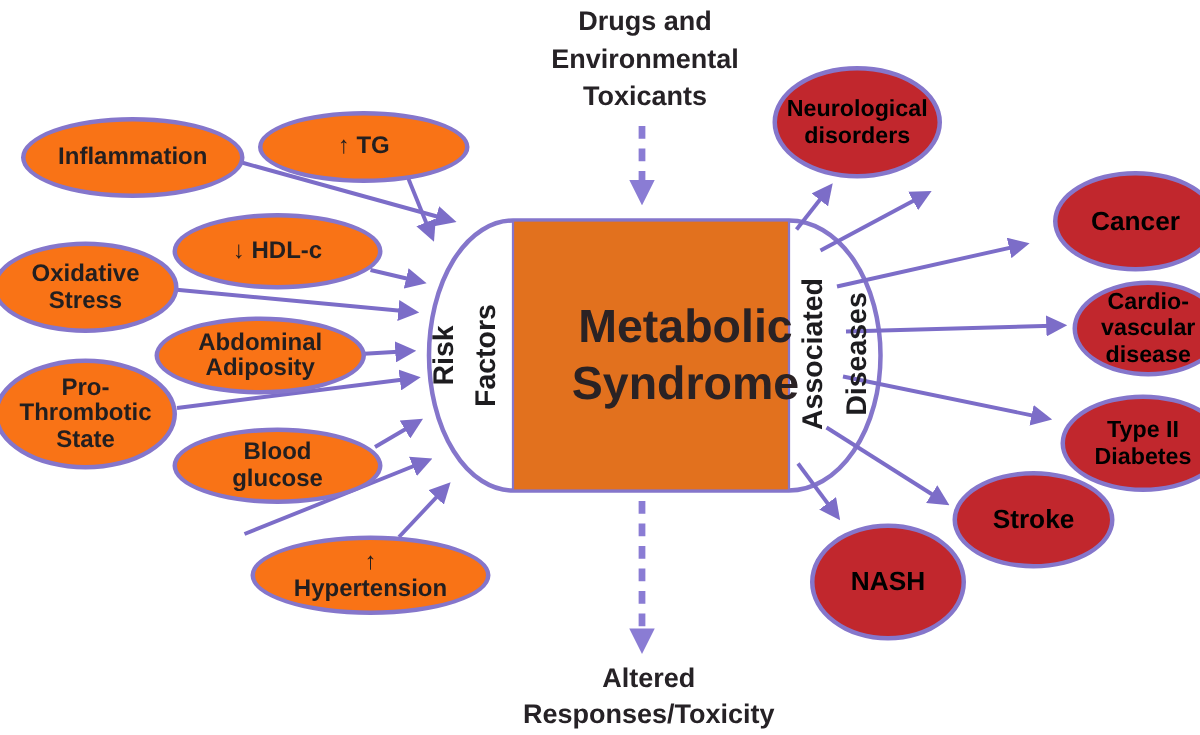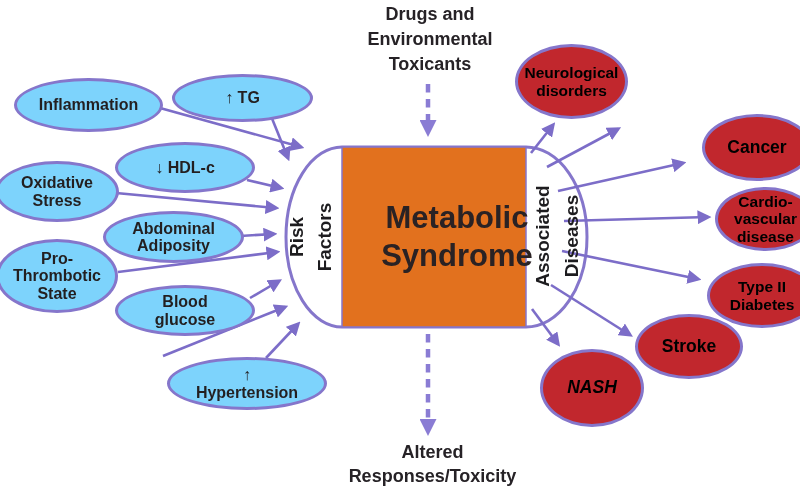--- a/index.html
+++ b/index.html
@@ -14,7 +14,7 @@
     text-align:center; border:3px solid #8576cb; font-weight:bold;
     white-space:pre-line;
   }
-  .gold { background:#7dd3fc; color:#231f20; font-size:16px; line-height:1.08; }
+  .gold { background:#f97316; color:#231f20; font-size:16px; line-height:1.08; }
   .red  { background:#c1272d; color:#000000; font-size:15.5px; line-height:1.1; }
   .red.lg { font-size:17.5px; }
   .note {

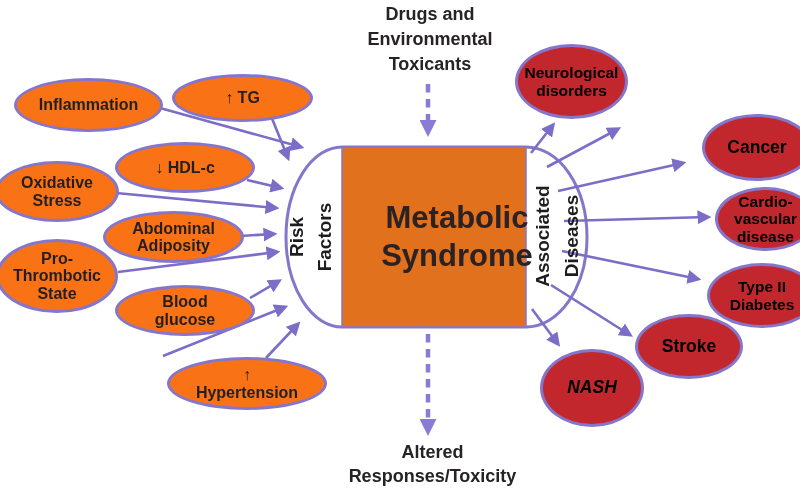--- a/index.html
+++ b/index.html
@@ -144,7 +144,7 @@
   <div class="ellipse red lg" style="left:635px; top:314px; width:108px; height:65px;">
     <span>Stroke</span>
   </div>
-  <div class="ellipse red lg" style="left:540px; top:349px; width:104px; height:78px;font-style:italic;">
+  <div class="ellipse red lg" style="left:540px; top:349px; width:104px; height:78px;">
     <span>NASH</span>
   </div>
 

